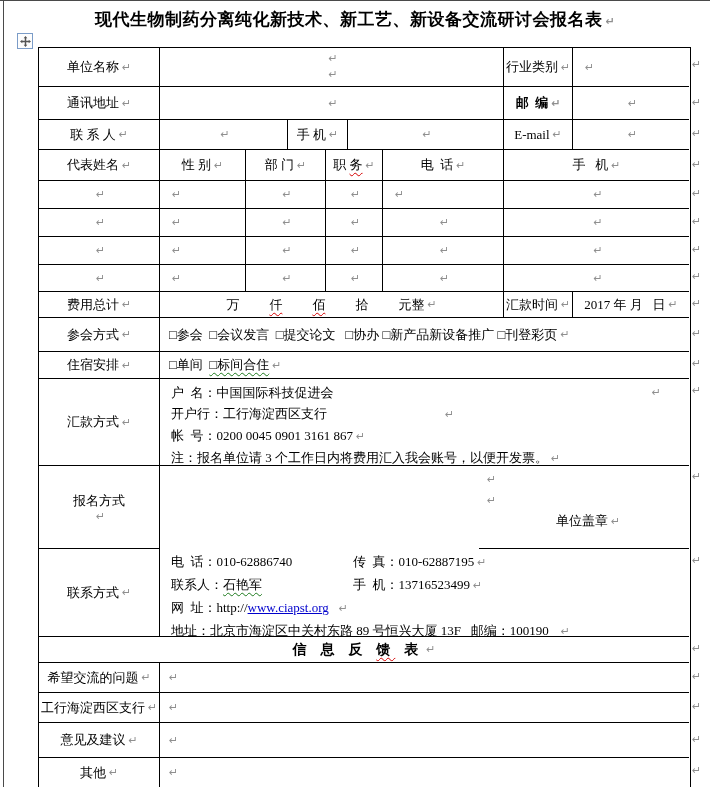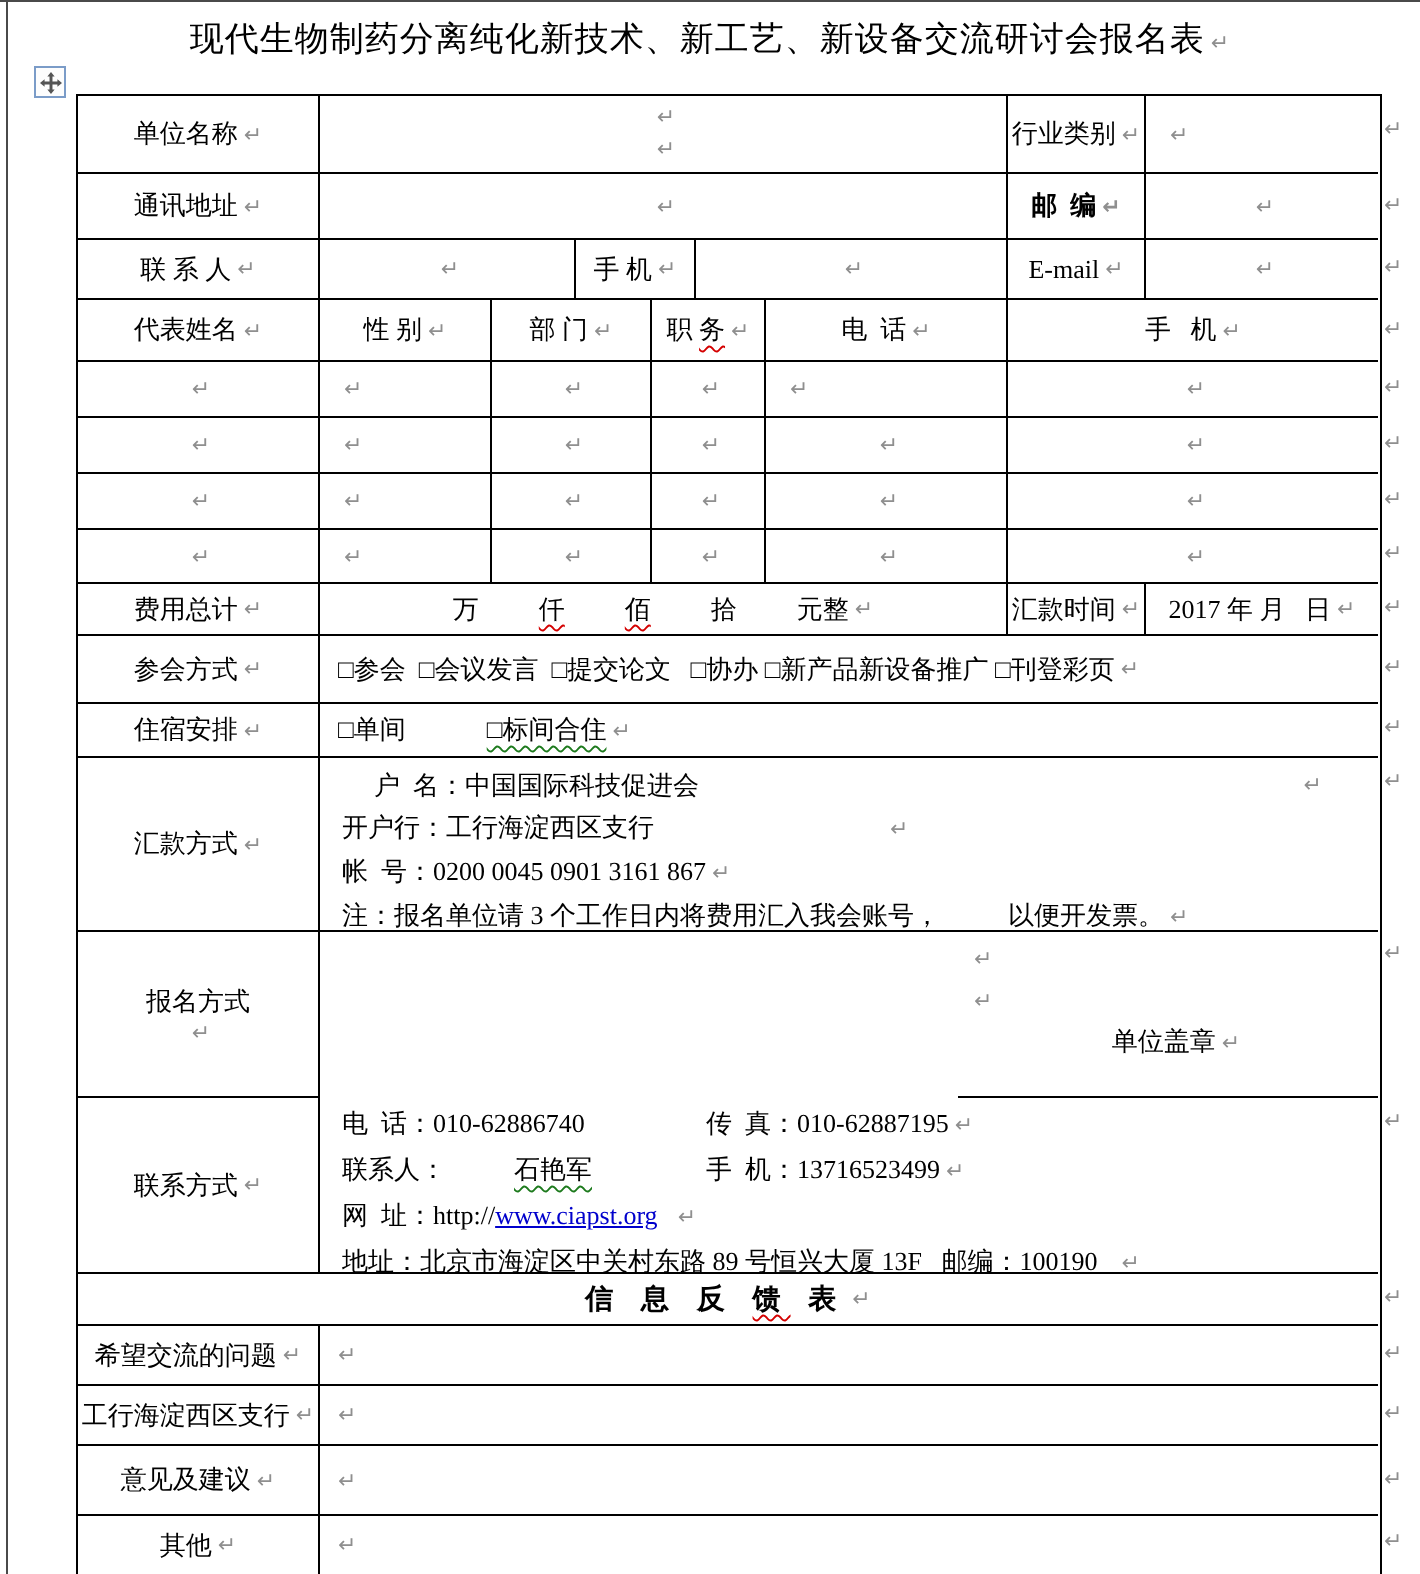--- a/index.html
+++ b/index.html
@@ -9,7 +9,7 @@
   .edge-v{position:absolute;left:3px;top:0;width:1px;height:787px;background:#4a4a4a;}
   .edge-h{position:absolute;left:0;top:0;width:710px;height:1px;background:#4a4a4a;}
   #doc-title{position:absolute;top:8px;left:0;width:710px;text-align:center;
-             font-weight:normal;font-size:17px;letter-spacing:0.5px;
+             font-weight:bold;font-size:17px;letter-spacing:0.5px;
              font-family:"Liberation Sans","DejaVu Sans",sans-serif;}
   #tbl{position:absolute;left:38px;top:47px;width:651px;height:741px;border:1px solid #000;}
   .cell{position:absolute;box-sizing:border-box;border-right:1px solid #000;border-bottom:1px solid #000;

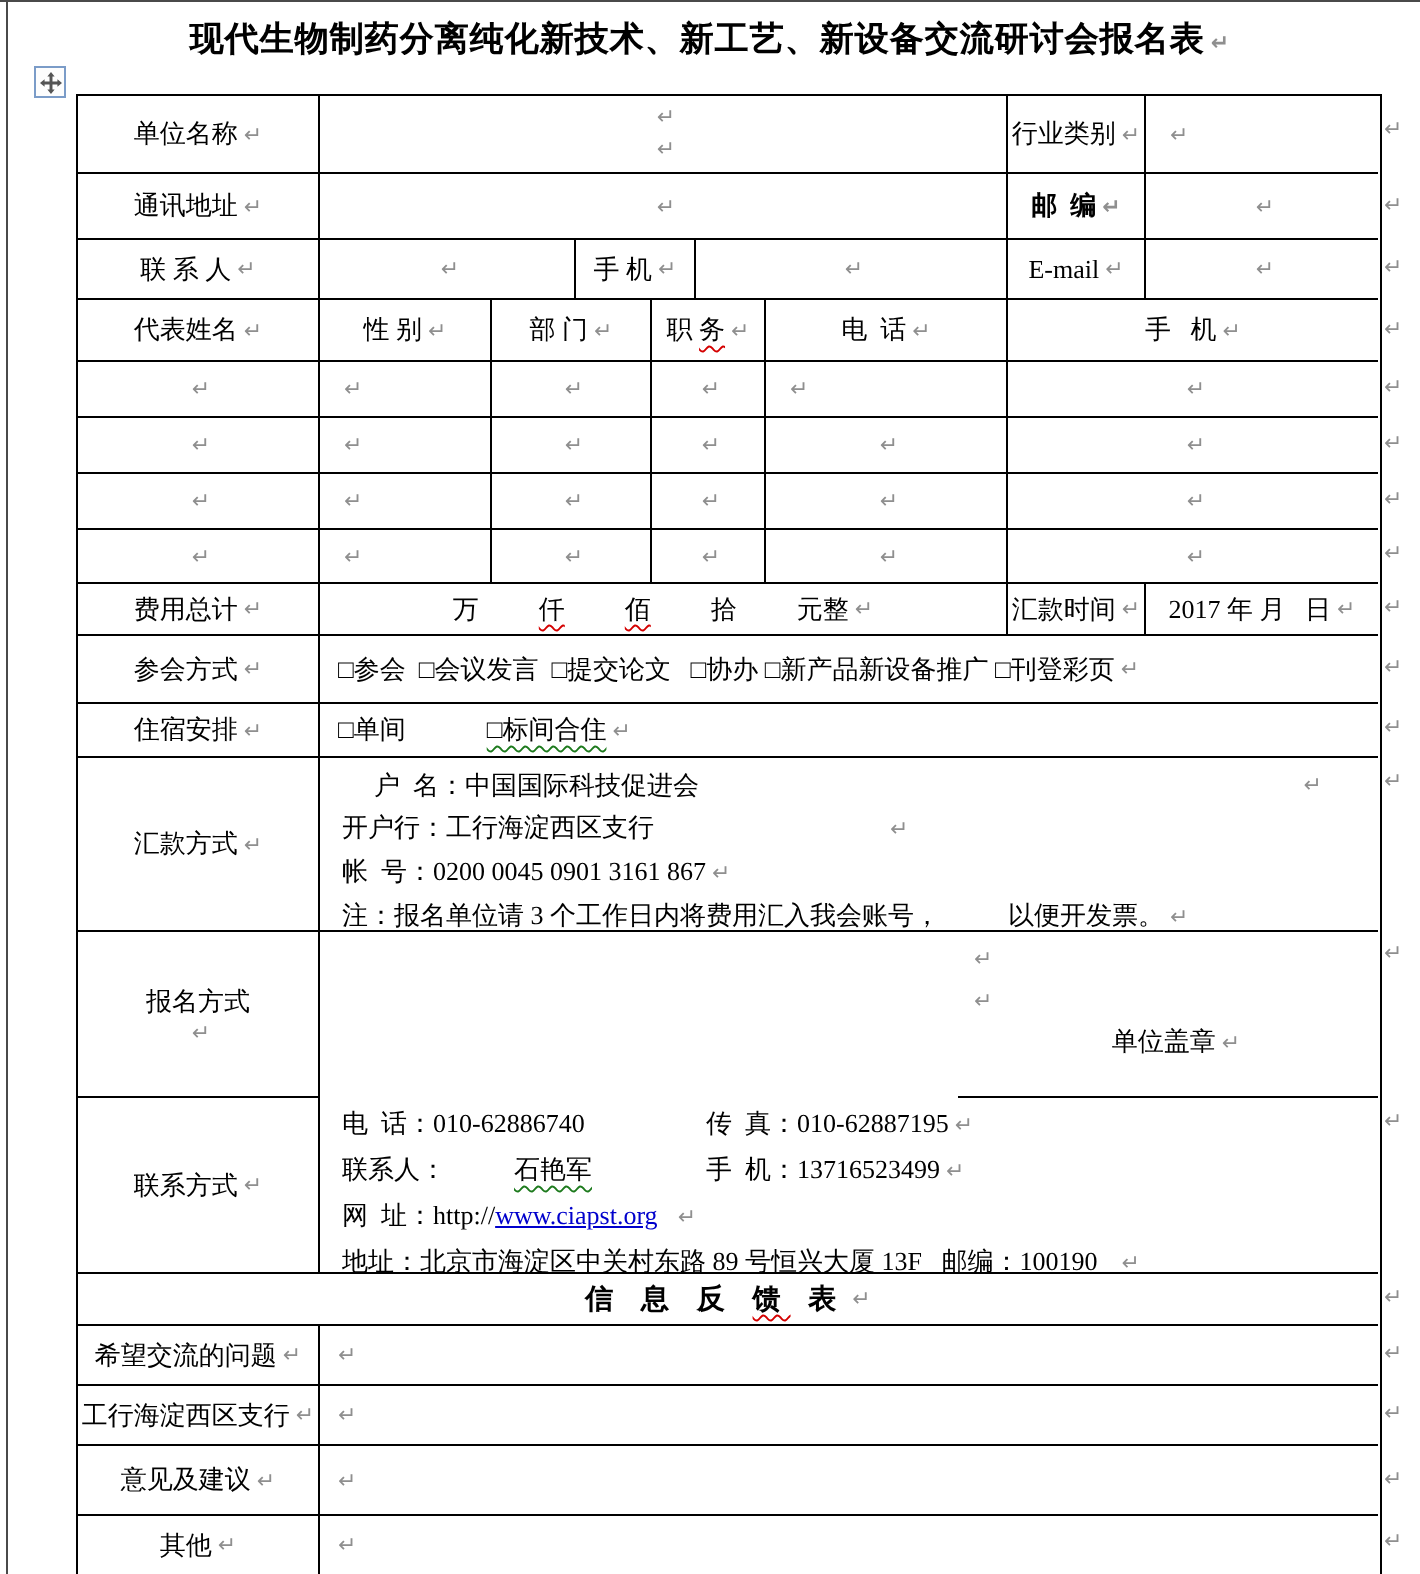--- a/index.html
+++ b/index.html
@@ -22,7 +22,7 @@
   .wr{text-decoration-line:underline;text-decoration-style:wavy;text-decoration-color:#d40000;
       text-decoration-thickness:1px;text-underline-offset:3px;}
   .wg{text-decoration-line:underline;text-decoration-style:wavy;text-decoration-color:#1d7a1d;
-      text-decoration-thickness:1px;text-underline-offset:3px;margin-left:34px;}
+      text-decoration-thickness:1px;text-underline-offset:3px;}
   .link{color:#0000cc;text-decoration:underline;}
   .flexline{display:flex;justify-content:space-between;align-items:center;margin-left:16px;}
   .handle{position:absolute;left:17px;top:33px;width:14px;height:14px;border:1px solid #7b9cc8;

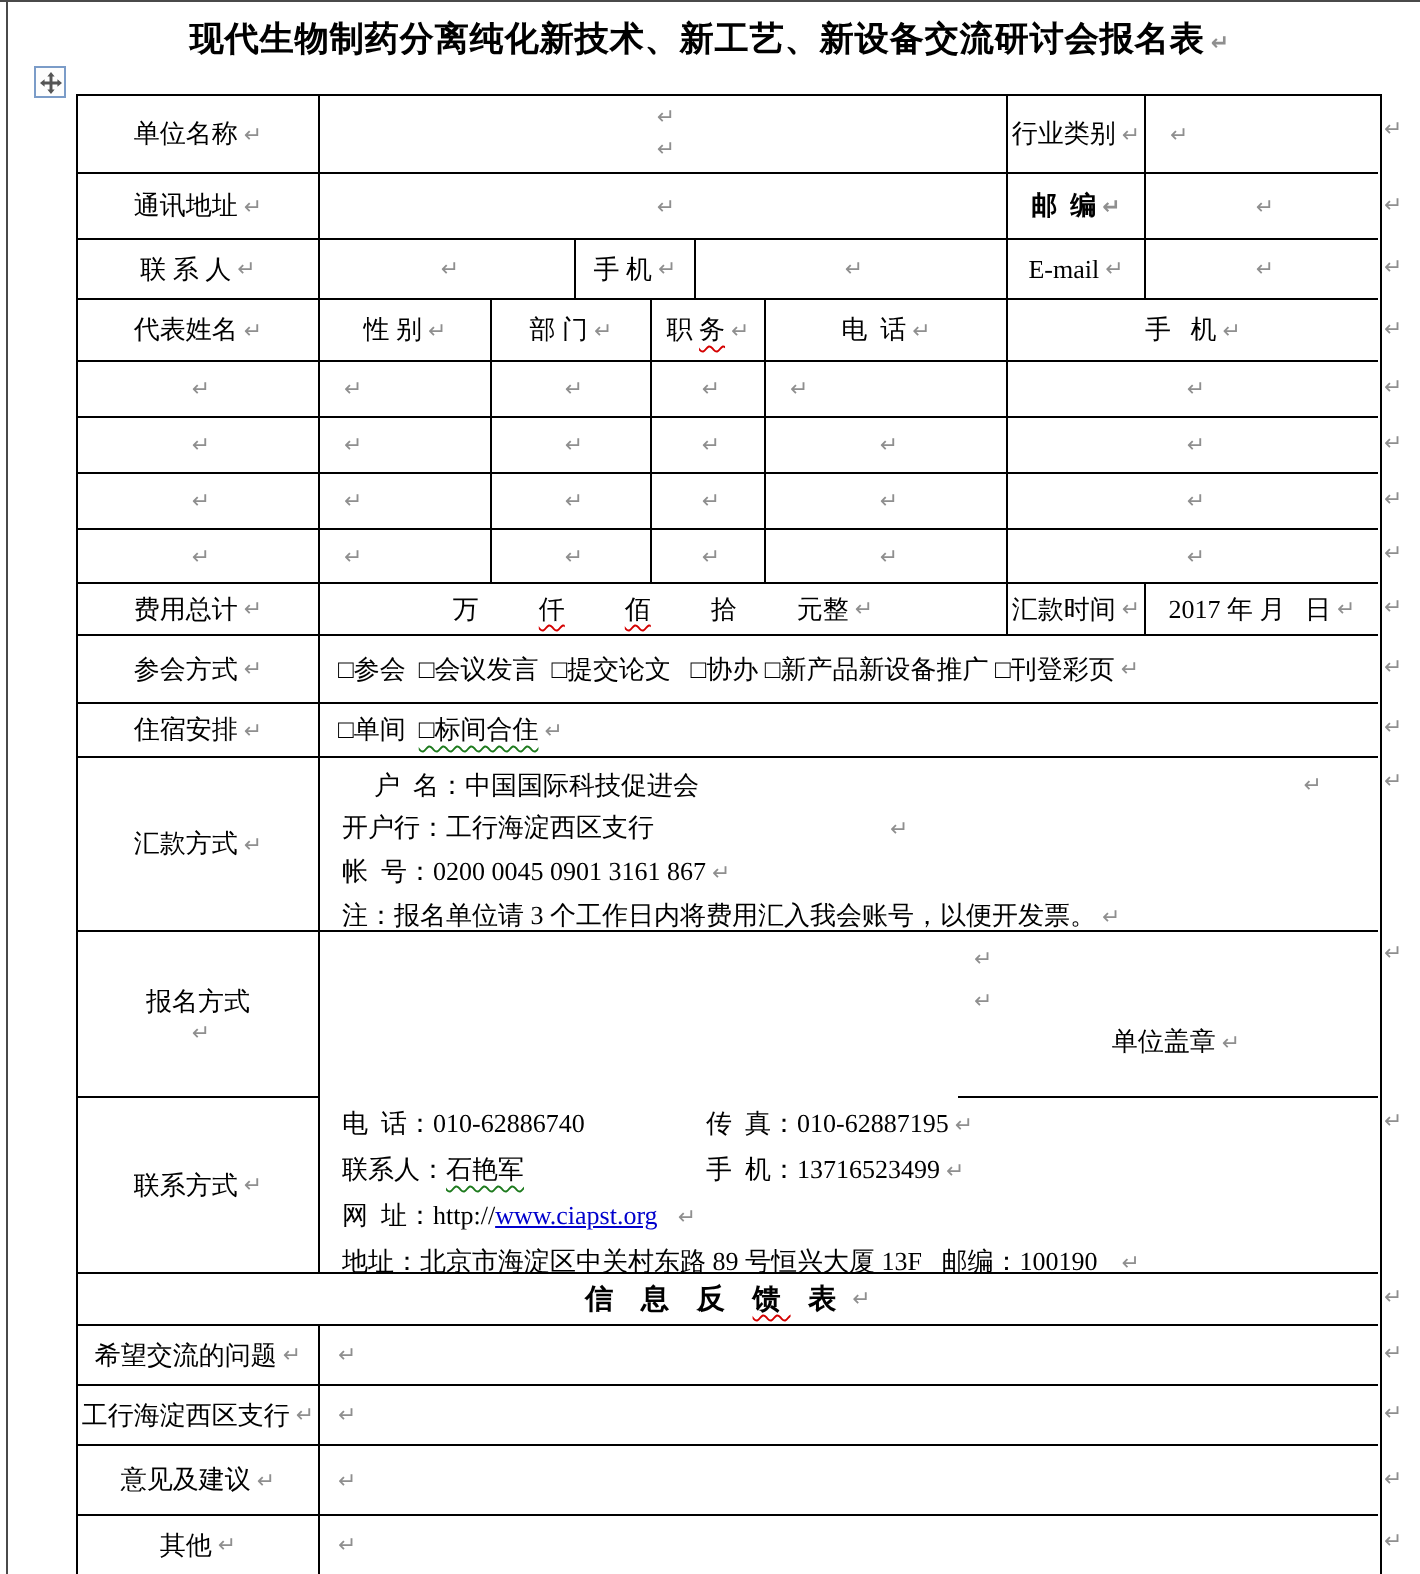--- a/index.html
+++ b/index.html
@@ -24,7 +24,7 @@
   .wg{text-decoration-line:underline;text-decoration-style:wavy;text-decoration-color:#1d7a1d;
       text-decoration-thickness:1px;text-underline-offset:3px;}
   .link{color:#0000cc;text-decoration:underline;}
-  .flexline{display:flex;justify-content:space-between;align-items:center;margin-left:16px;}
+  .flexline{display:flex;justify-content:space-between;align-items:center;}
   .handle{position:absolute;left:17px;top:33px;width:14px;height:14px;border:1px solid #7b9cc8;
           background:#fdfdfd;display:flex;align-items:center;justify-content:center;}
   #endmarks span{position:absolute;color:#8f8f8f;font-size:11px;font-family:"DejaVu Sans",sans-serif;}

